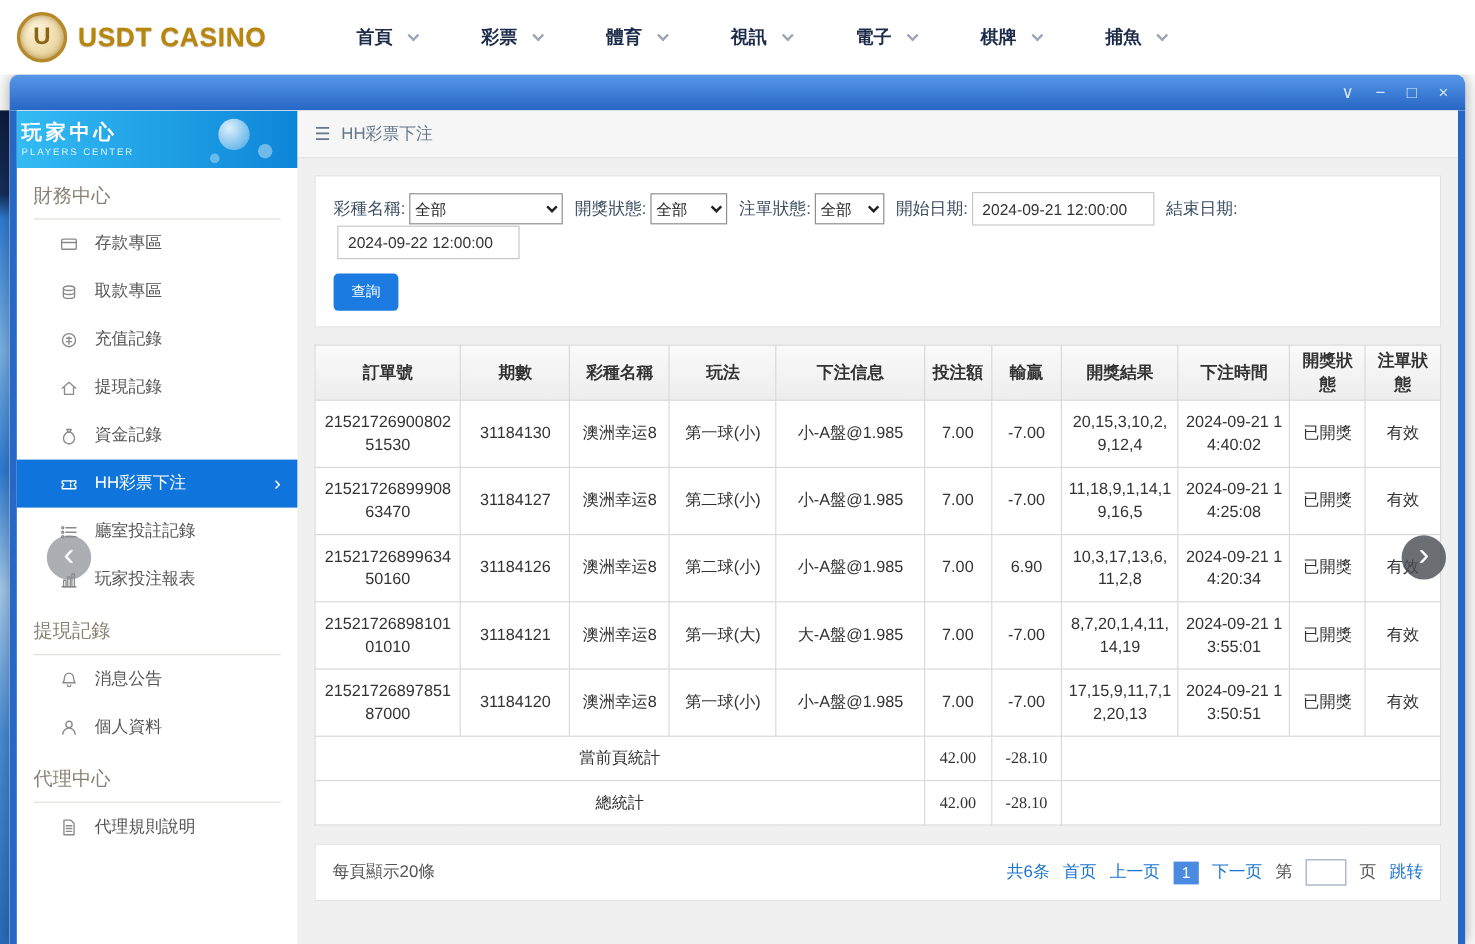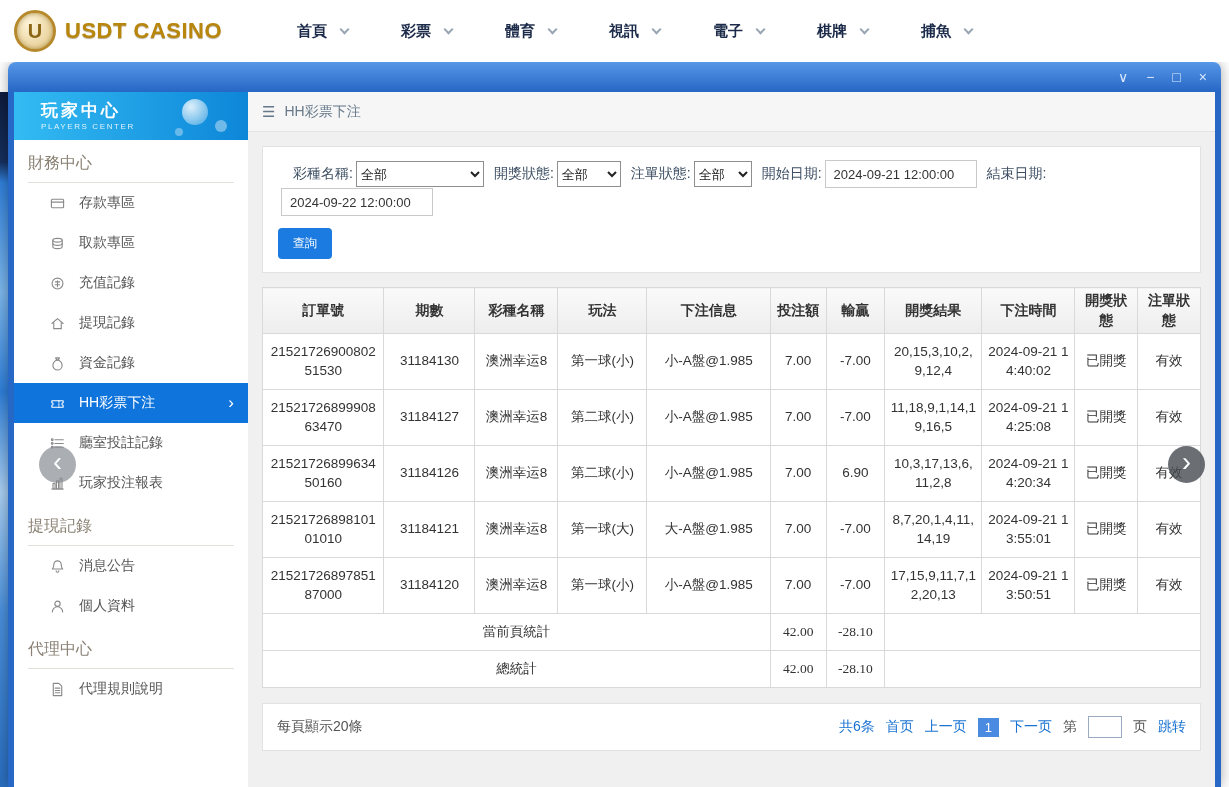--- a/index.html
+++ b/index.html
@@ -42,7 +42,7 @@
   
   .sidebar { width:234px; flex-shrink:0; background:#fff; overflow:hidden; }
   .sidebar-header { height:48px; background:linear-gradient(90deg,#33bbf3,#0d86d8);
-    color:#fff; padding:7px 0 0 27px; position:relative; overflow:hidden; }
+    color:#fff; padding:7px 0 0 4px; position:relative; overflow:hidden; }
   .sb-title { font-size:17px; font-weight:bold; letter-spacing:3px; }
   .sb-subtitle { font-size:8px; letter-spacing:1.6px; opacity:.85; }
   .sb-deco { position:absolute; right:40px; top:7px; width:26px; height:26px; border-radius:50%;

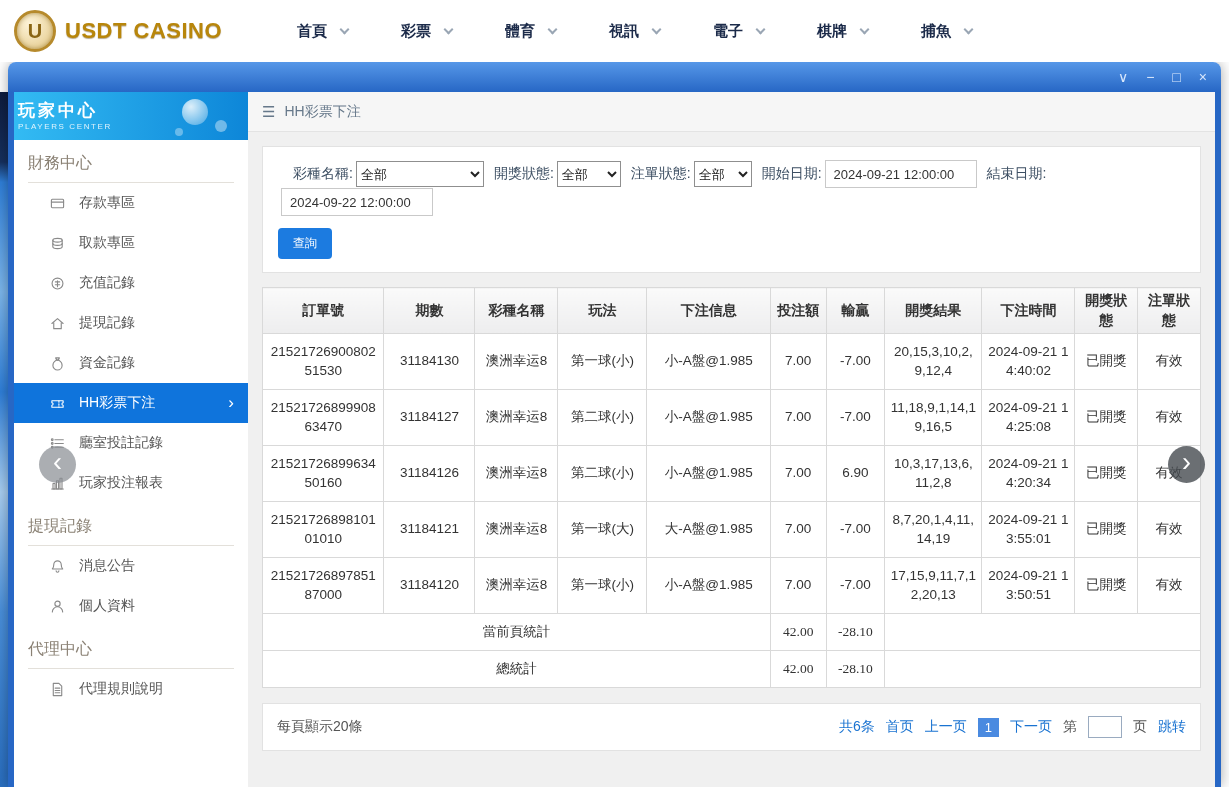--- a/index.html
+++ b/index.html
@@ -69,7 +69,7 @@
   .filter-panel { background:#fff; border:1px solid #e2e2e2; padding:13px 15px; }
   .filter-row { display:flex; align-items:center; flex-wrap:wrap; font-size:14px; color:#3d4f63; }
   .filter-row label { margin-left:10px; }
-  .filter-row label:first-child { margin-left:15px; }
+  .filter-row label:first-child { margin-left:0; }
   select { height:26px; border:1px solid #8f8f8f; background:#fff; font-size:13px;
     margin-left:3px; color:#222; }
   .sel-lottery { width:128px; } .sel-status { width:64px; } .sel-order { width:58px; }

